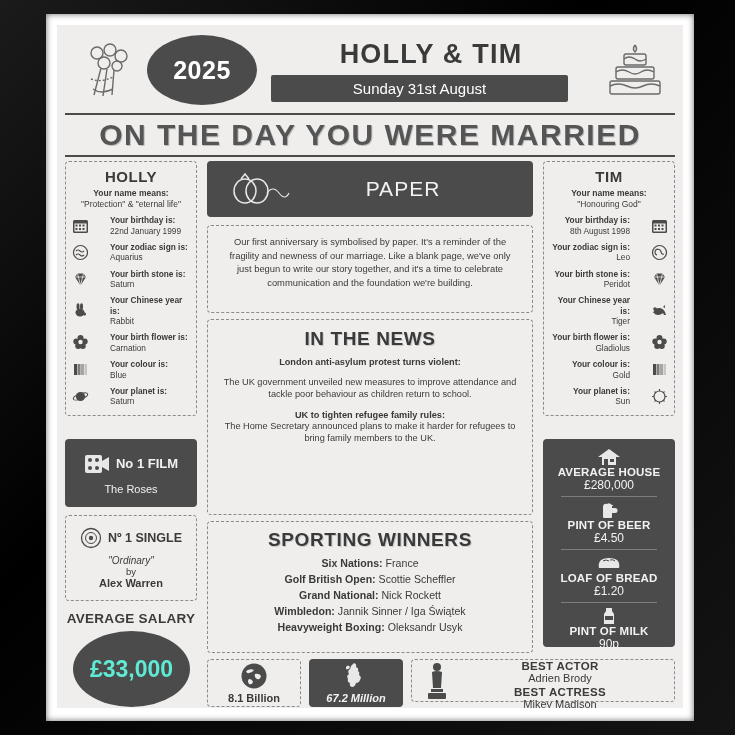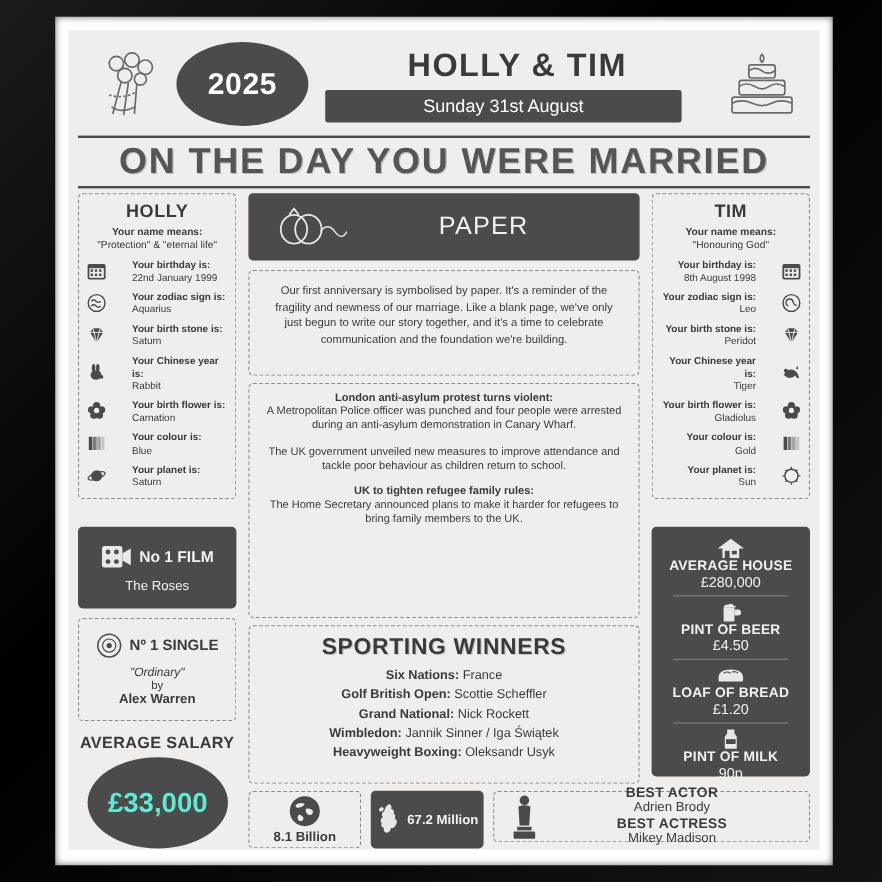--- a/index.html
+++ b/index.html
@@ -498,6 +498,7 @@
       </div>
 
       <div id="news-panel" class="dashed">
+        <div id="news-title">IN THE NEWS</div>
         <div class="news-item">
           <div class="news-head">London anti-asylum protest turns violent:</div>
           <div class="news-body">A Metropolitan Police officer was punched and four people were arrested during an anti-asylum demonstration in Canary Wharf.</div>

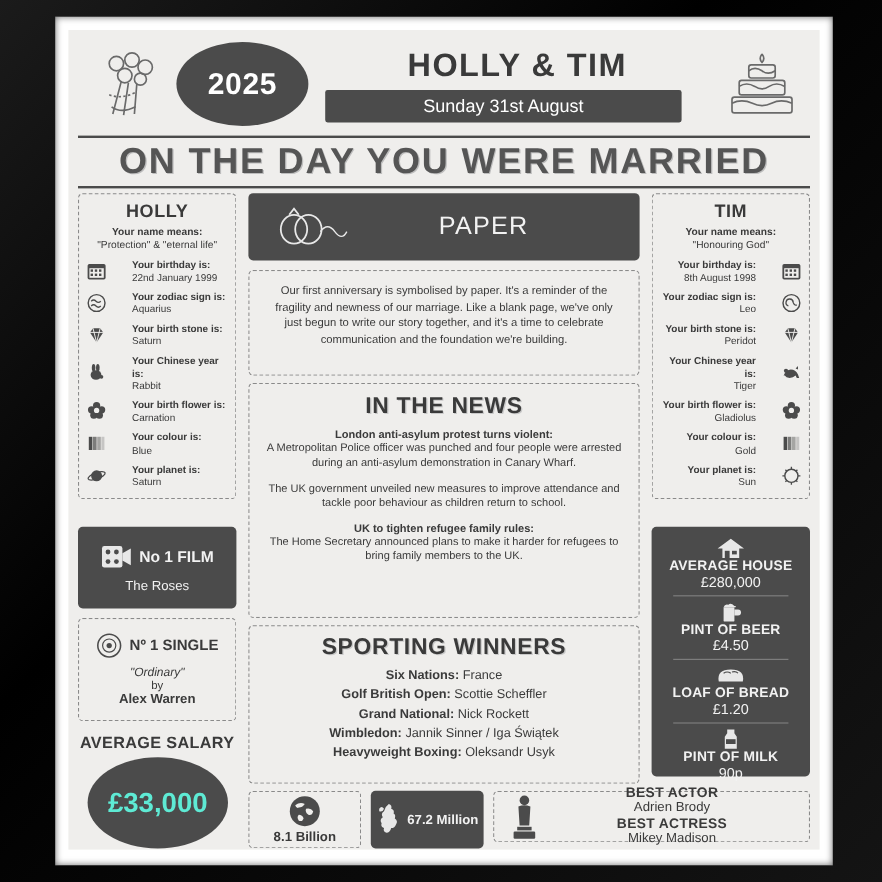--- a/index.html
+++ b/index.html
@@ -501,7 +501,6 @@
         <div id="news-title">IN THE NEWS</div>
         <div class="news-item">
           <div class="news-head">London anti-asylum protest turns violent:</div>
-          <div class="news-body">A Metropolitan Police officer was punched and four people were arrested during an anti-asylum demonstration in Canary Wharf.</div>
         </div>
         <div class="news-item">
           <div class="news-body">The UK government unveiled new measures to improve attendance and tackle poor behaviour as children return to school.</div>

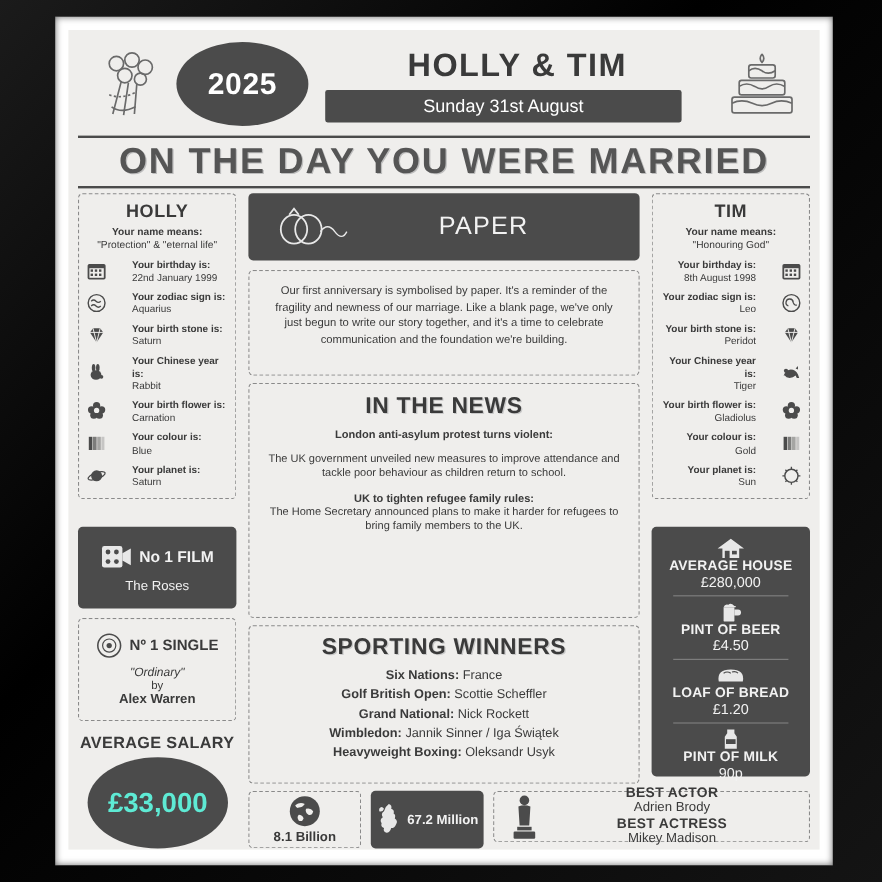--- a/index.html
+++ b/index.html
@@ -179,7 +179,7 @@
 
   #actor-panel {
     position: absolute; left: 354px; top: 634px; width: 264px; height: 43px;
-    display: flex; align-items: center; padding: 0 8px;
+    display: flex; align-items: flex-start; padding: 0 8px;
   }
   #oscar-icon { width: 34px; height: 42px; flex: 0 0 34px; }
   #actor-txt { flex: 1; text-align: center; }

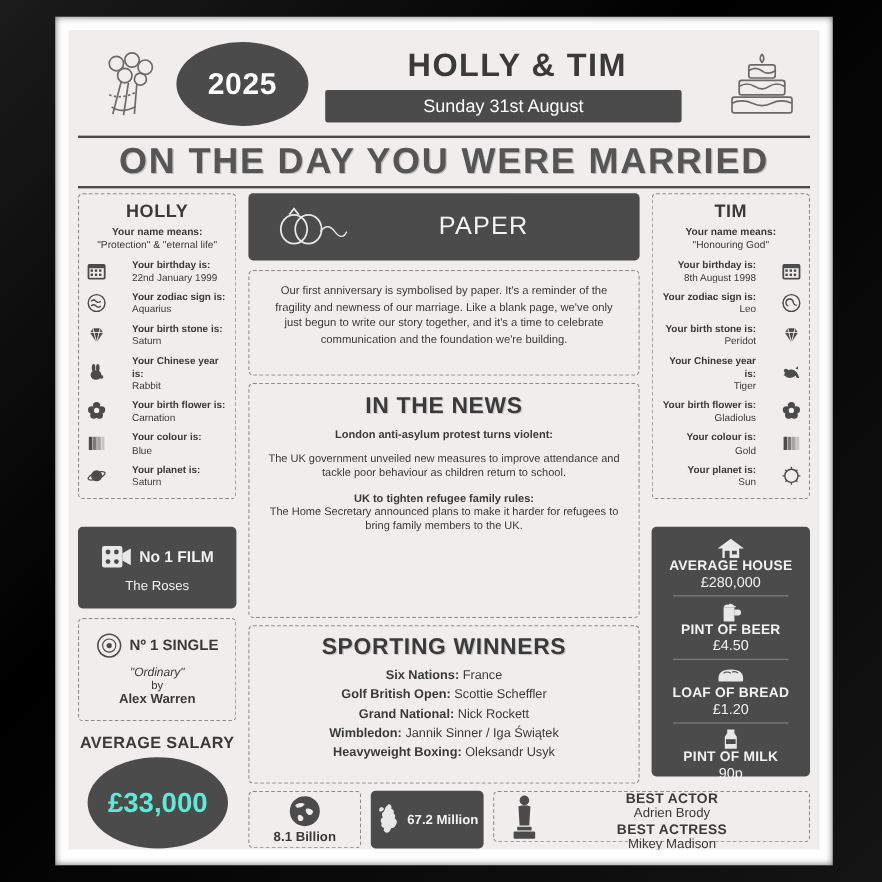--- a/index.html
+++ b/index.html
@@ -172,7 +172,7 @@
 
   #ukpop-panel {
     position: absolute; left: 252px; top: 634px; width: 94px; height: 48px;
-    display: flex; flex-direction: row; align-items: center; justify-content: center;
+    display: flex; flex-direction: column; align-items: center; justify-content: center; font-style: italic;
   }
   #uk-icon { width: 26px; height: 28px; }
   #ukpop-val { font-size: 11px; font-weight: bold; margin-top: 2px; color: #f2f2f2; }

